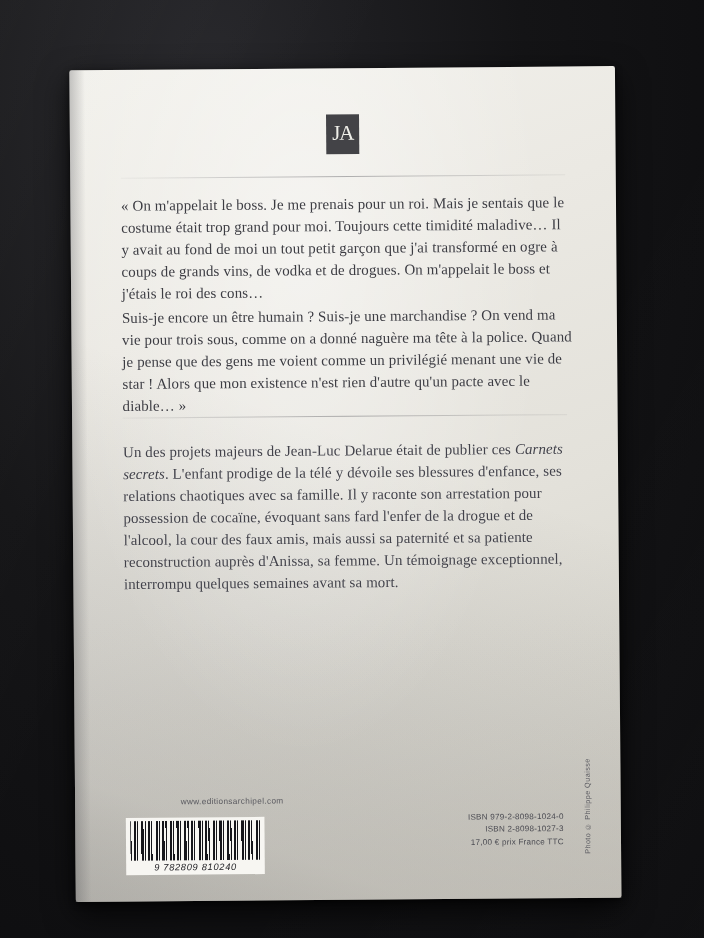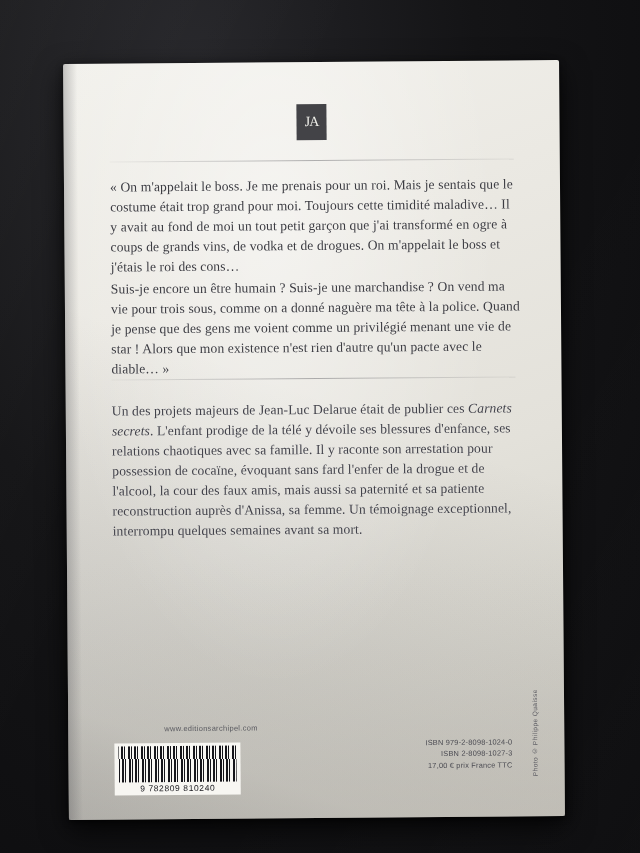--- a/index.html
+++ b/index.html
@@ -84,7 +84,7 @@
     background: #2b2b30;
     color: #efefe9;
     font-family: "Liberation Serif", serif;
-    font-size: 14px;
+    font-size: 19px;
     line-height: 36px;
     text-align: center;
     letter-spacing: -1px;

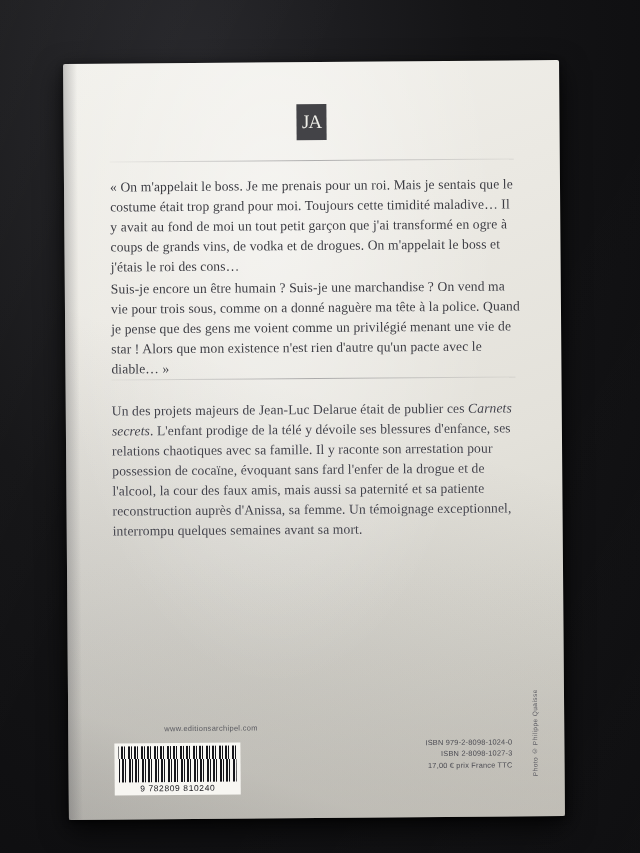--- a/index.html
+++ b/index.html
@@ -167,6 +167,7 @@
     text-align: center;
     letter-spacing: 0.6px;
     margin-top: 1px;
+    font-style: italic;
   }
 
   .isbn-block {

